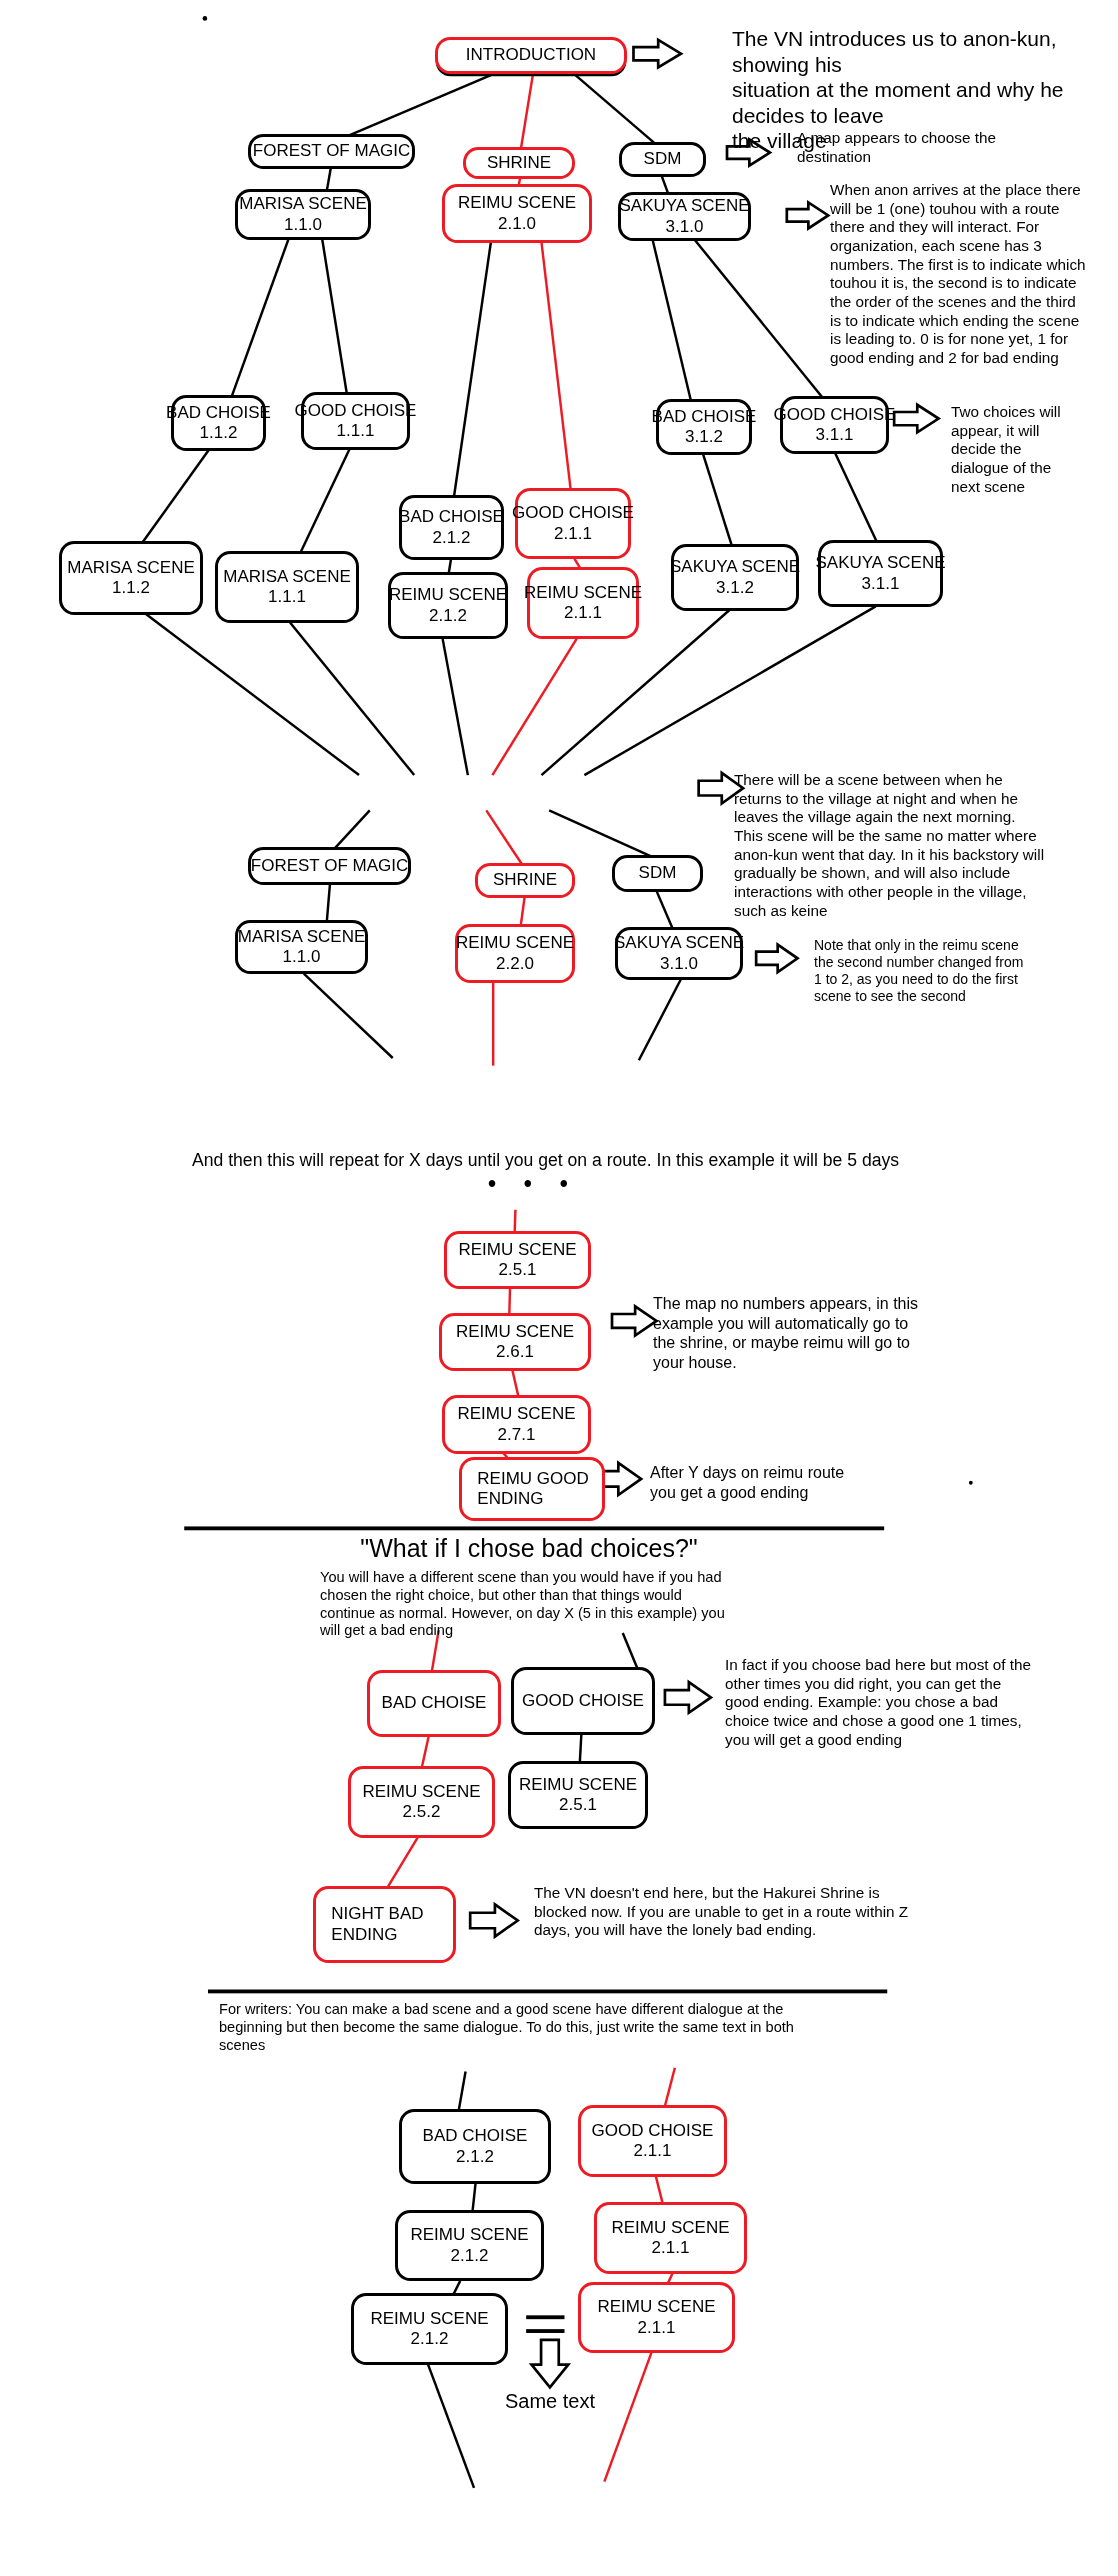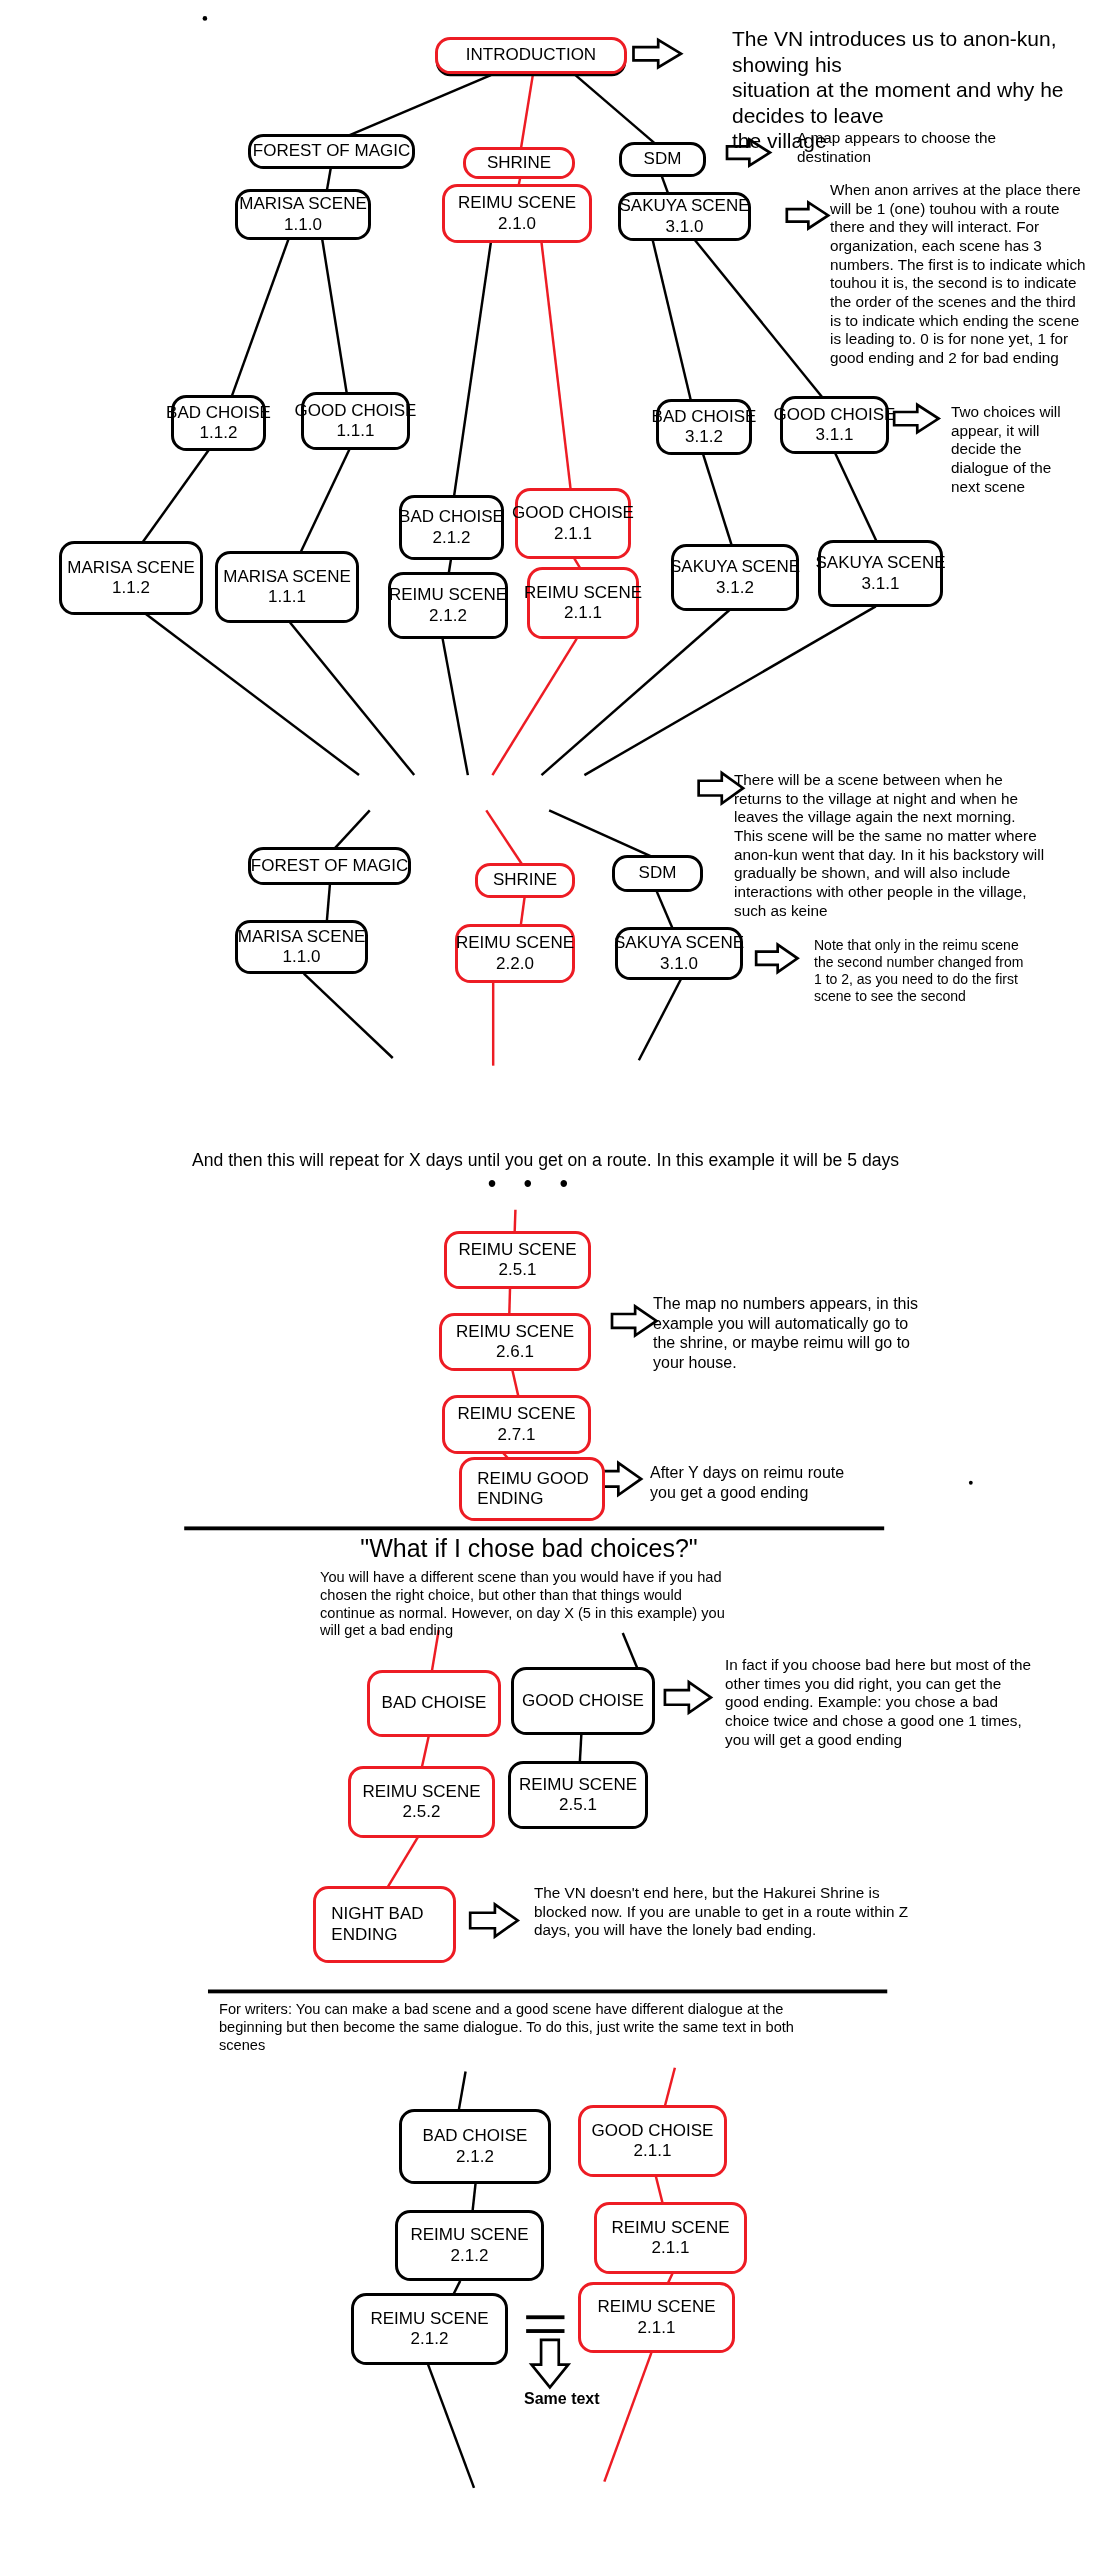--- a/index.html
+++ b/index.html
@@ -307,7 +307,7 @@
     <div class="freetext " style="left: 219px; top: 2001px; font-size: 14.6px;">For writers: You can make a bad scene and a good scene have different dialogue at the
 beginning but then become the same dialogue. To do this, just write the same text in both
 scenes</div>
-    <div class="freetext nowrap" style="left: 524px; top: 2389px; font-size: 16px; font-weight: bold;">Same text</div>
+    <div class="freetext nowrap" style="left: 505px; top: 2389px; font-size: 20px;">Same text</div>
   </div>
 
 

